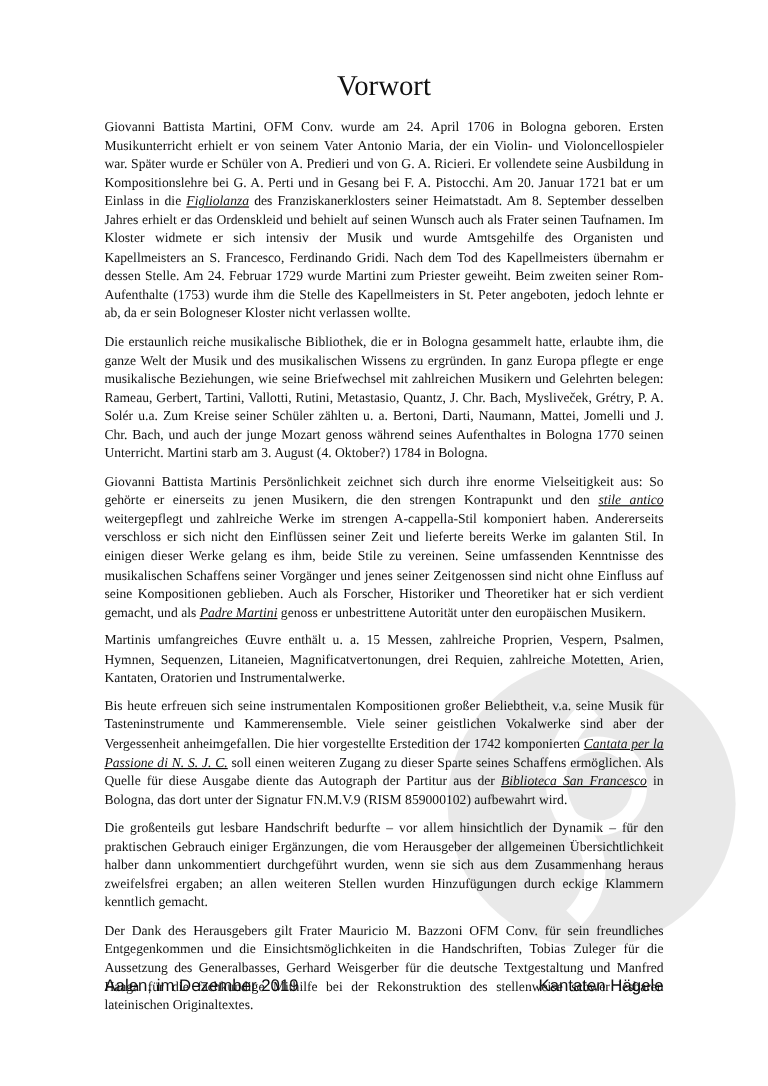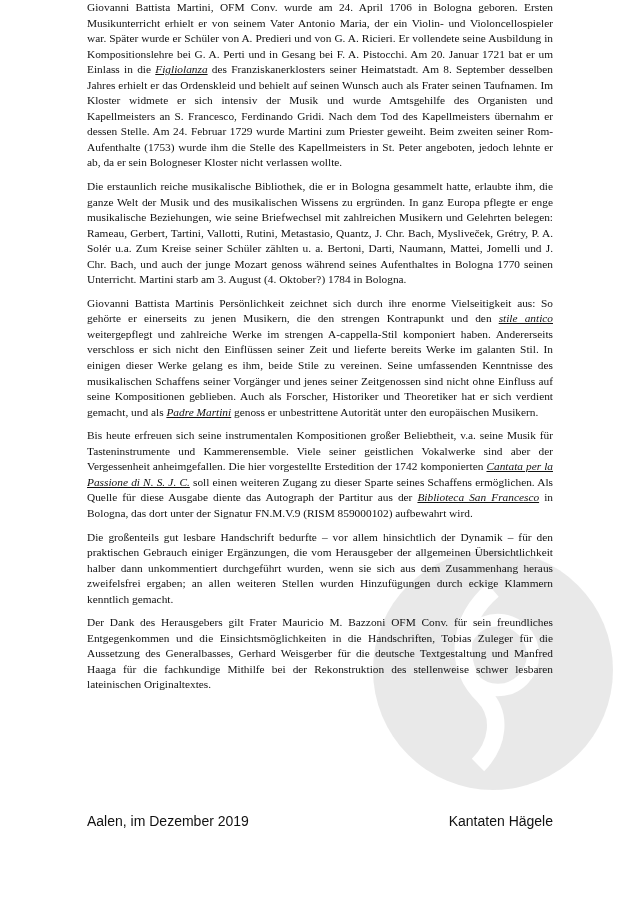--- a/index.html
+++ b/index.html
@@ -38,6 +38,7 @@
 </svg>
 
 <div class="page">
+  <h1 class="title">Vorwort</h1>
 
   <p class="para"><b>Giovanni Battista Martini, OFM Conv.</b><span> wurde am 24. April 1706 in Bologna geboren. Ersten Musikunterricht erhielt er von seinem Vater Antonio Maria, der ein Violin- und Violoncellospieler war. Später wurde er Schüler von A. Predieri und von G. A. Ricieri. Er vollendete seine Ausbildung in Kompositionslehre bei G. A. Perti und in Gesang bei F. A. Pistocchi. Am 20. Januar 1721 bat er um Einlass in die </span><i>Figliolanza</i><span> des Franziskanerklosters seiner Heimatstadt. Am 8. September desselben Jahres erhielt er das Ordenskleid und behielt auf seinen Wunsch auch als Frater seinen Taufnamen. Im Kloster widmete er sich intensiv der Musik und wurde Amtsgehilfe des Organisten und Kapellmeisters an S. Francesco, Ferdinando Gridi. Nach dem Tod des Kapellmeisters  übernahm er dessen Stelle. Am 24. Februar 1729 wurde Martini zum Priester geweiht. Beim zweiten seiner Rom-Aufenthalte (1753) wurde ihm die Stelle des Kapellmeisters in St. Peter angeboten, jedoch lehnte er ab, da er sein Bologneser Kloster nicht verlassen wollte.</span></p>
 

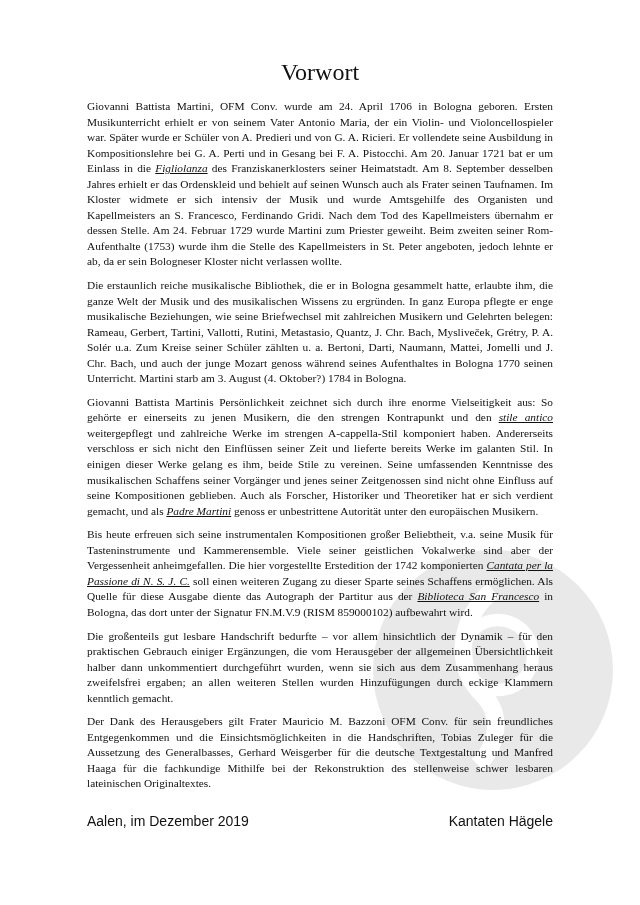--- a/index.html
+++ b/index.html
@@ -46,6 +46,7 @@
 
   <p class="para"><span>Giovanni Battista Martinis Persönlichkeit zeichnet sich durch ihre enorme Vielseitigkeit aus: So gehörte er einerseits zu jenen Musikern, die den strengen Kontrapunkt und den </span><i>stile antico</i><span> weitergepflegt und zahlreiche Werke im strengen A-cappella-Stil komponiert haben. Andererseits verschloss er sich nicht den Einflüssen seiner Zeit und lieferte bereits Werke im galanten Stil. In einigen dieser Werke gelang es ihm, beide Stile zu vereinen. Seine umfassenden Kenntnisse des musikalischen Schaffens seiner Vorgänger und jenes seiner Zeitgenossen sind nicht ohne Einfluss auf seine Kompositionen geblieben. Auch als Forscher, Historiker und Theoretiker hat er sich verdient gemacht, und als </span><i>Padre Martini</i><span> genoss er unbestrittene Autorität unter den europäischen Musikern.</span></p>
 
+  <p class="para">Martinis umfangreiches Œuvre enthält u. a. 15 Messen, zahlreiche Proprien, Vespern, Psalmen, Hymnen, Sequenzen, Litaneien, Magnificatvertonungen, drei Requien, zahlreiche Motetten, Arien, Kantaten, Oratorien und Instrumentalwerke.</p>
 
   <p class="para"><span>Bis heute erfreuen sich seine instrumentalen Kompositionen großer Beliebtheit, v.a. seine Musik für Tasteninstrumente und Kammerensemble. Viele seiner geistlichen Vokalwerke sind aber der Vergessenheit anheimgefallen. Die hier vorgestellte Erstedition der 1742 komponierten </span><i>Cantata per la Passione di N. S. J. C.</i><span> soll einen weiteren Zugang zu dieser Sparte seines Schaffens ermöglichen. Als Quelle für diese Ausgabe diente das Autograph der Partitur aus der </span><i>Biblioteca San Francesco</i><span> in Bologna, das dort unter der Signatur FN.M.V.9 (RISM 859000102) aufbewahrt wird.</span></p>
 

